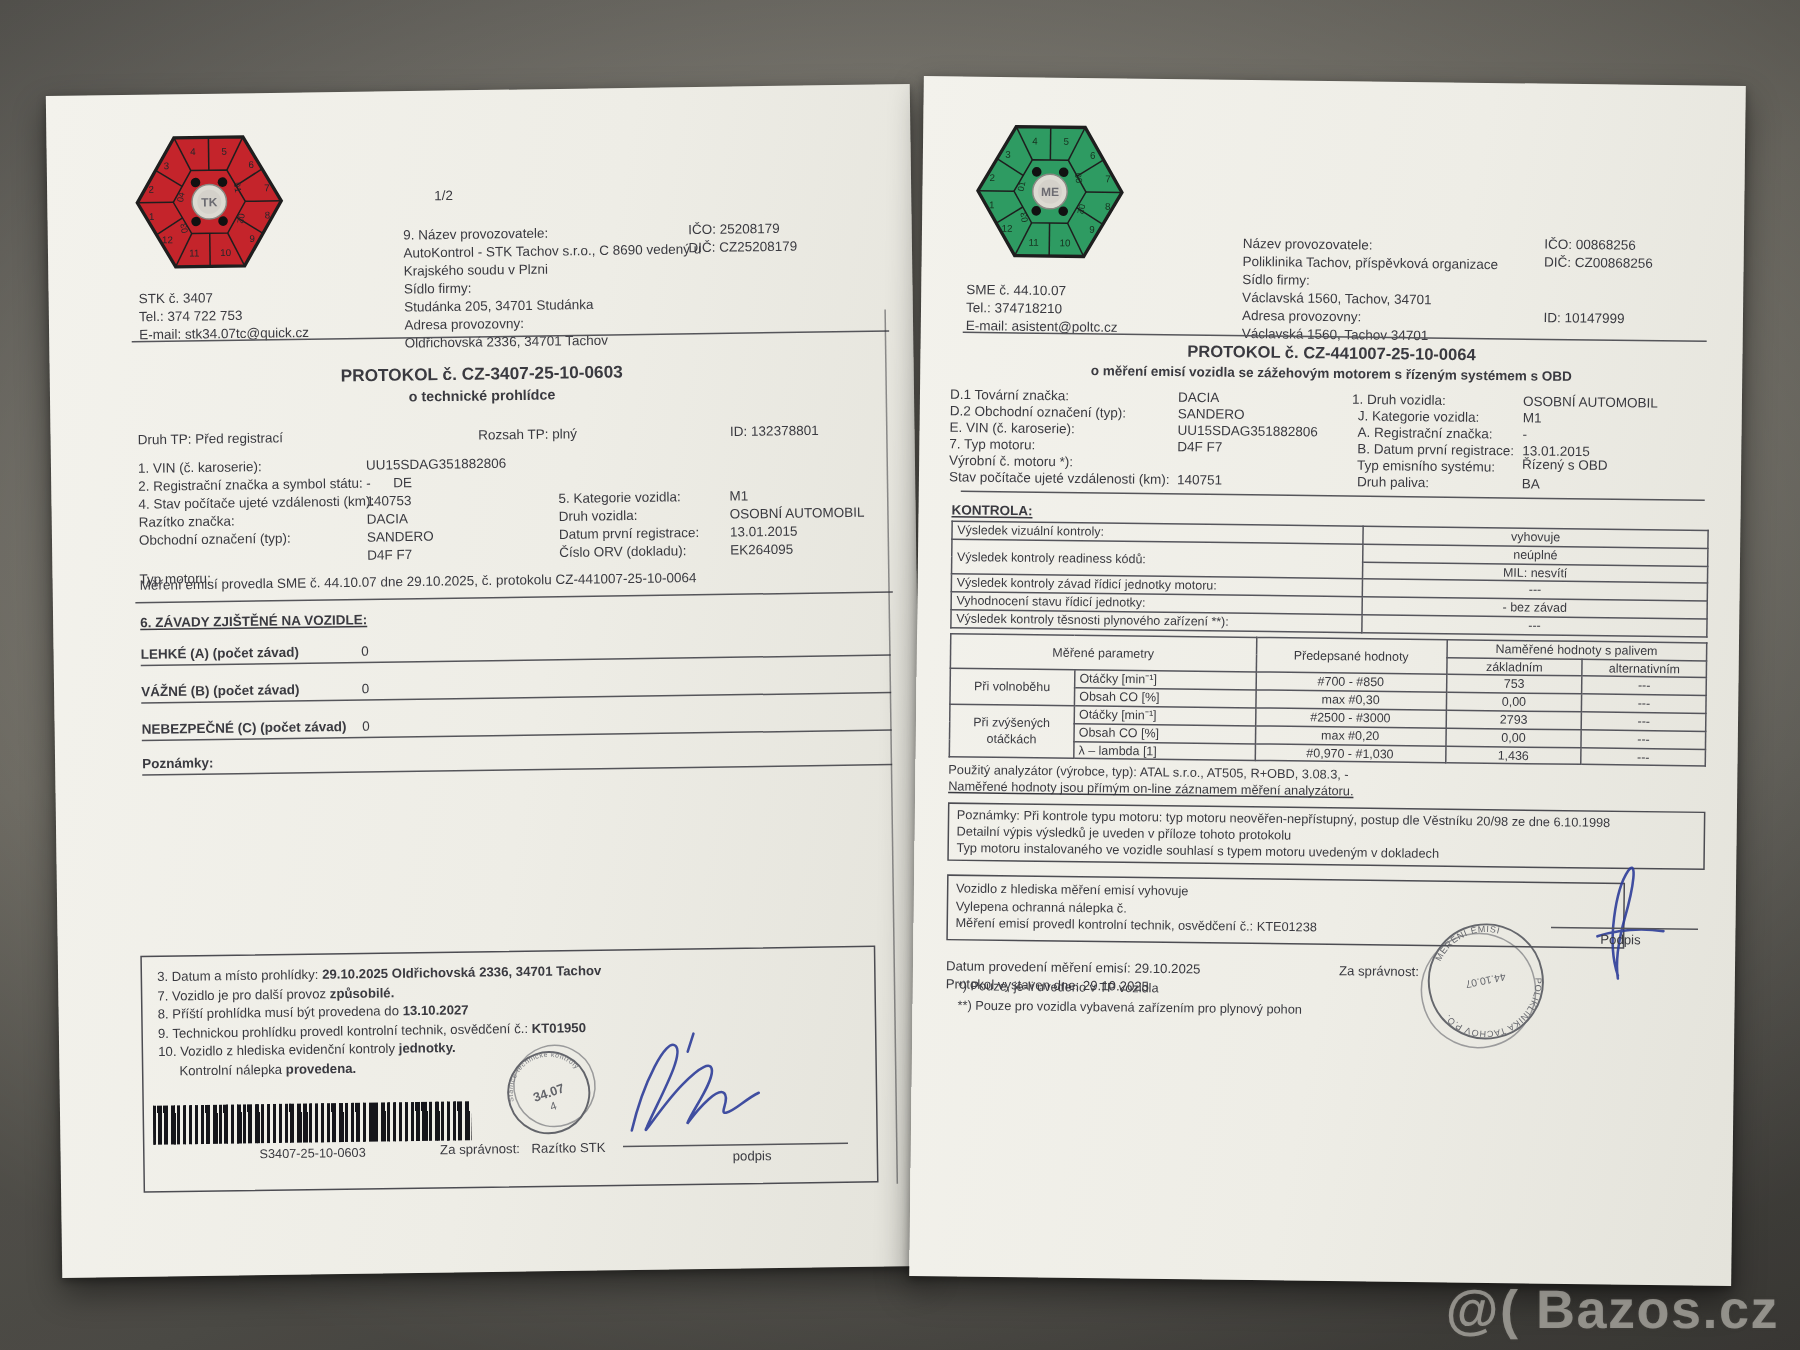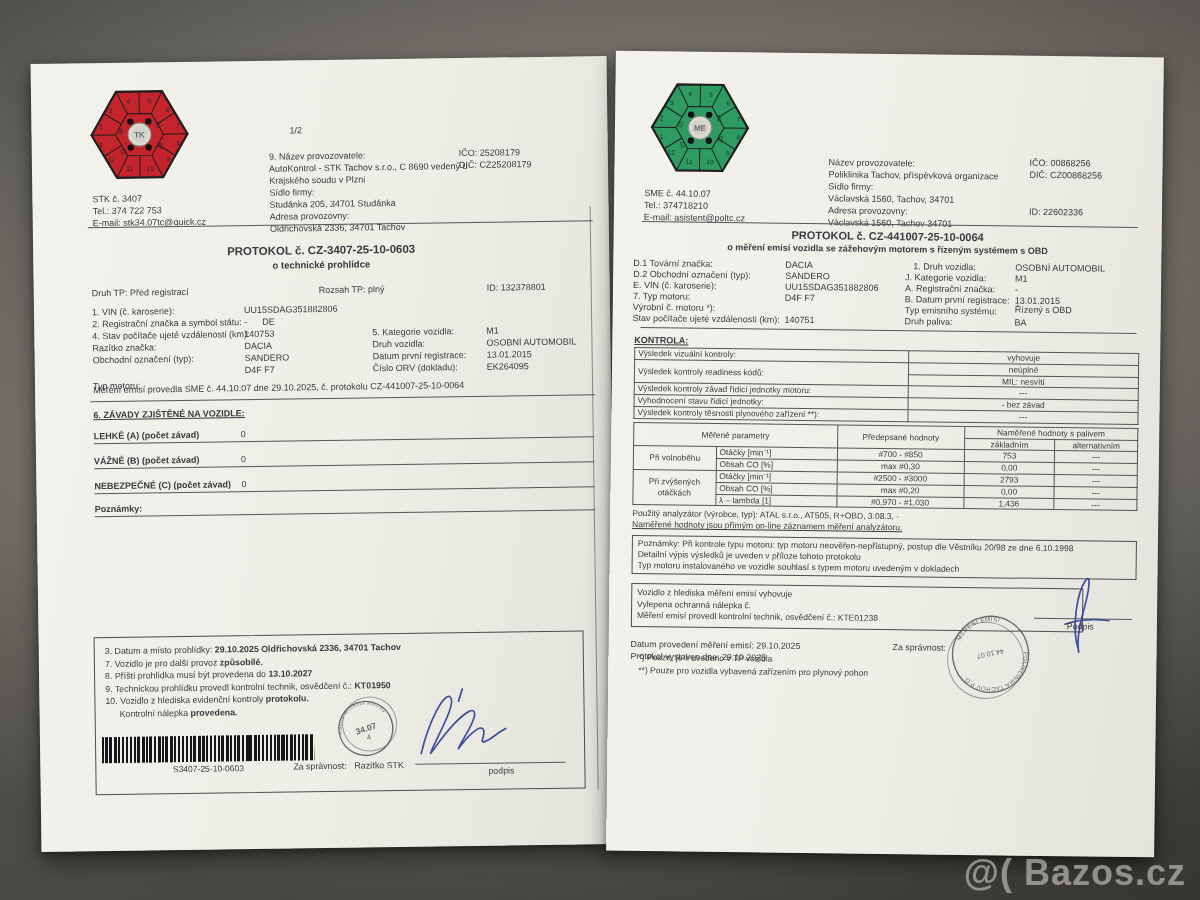--- a/index.html
+++ b/index.html
@@ -277,7 +277,7 @@
     <div>IČO: 00868256</div>
     <div>DIČ: CZ00868256</div>
   </div>
-  <div class="abs t9" style="left:415px;top:150px">ID: 22602336</div>
+  <div class="abs t9" style="left:415px;top:150px">ID: 10147999</div>
 
   <div class="abs t9" style="left:30px;top:136px">
     <div>SME č. 44.10.07</div>

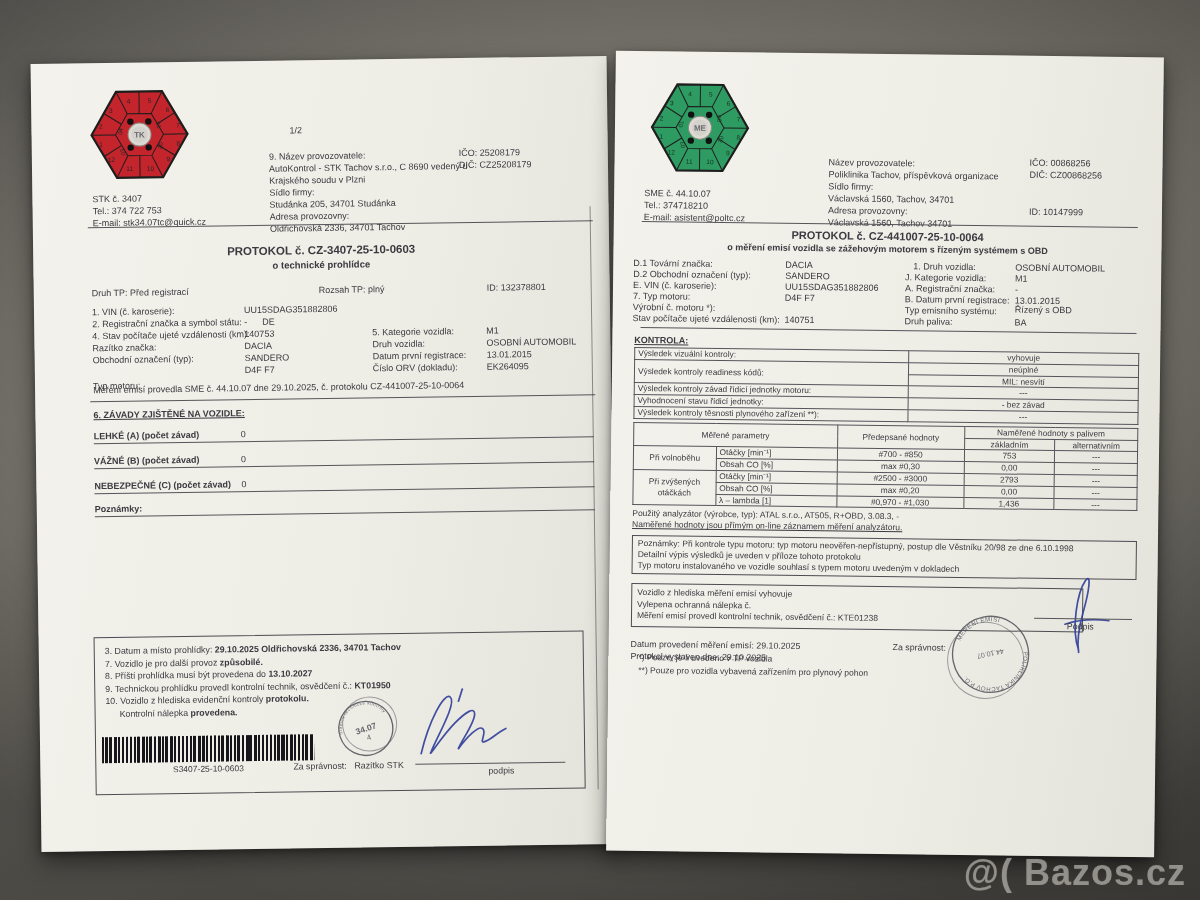--- a/index.html
+++ b/index.html
@@ -303,7 +303,7 @@
   <div class="abs t9" style="left:20px;top:261px">Stav počítače ujeté vzdálenosti (km):</div>
   <div class="abs t9" style="left:172px;top:261px">140751</div>
 
-  <div class="abs t9" style="left:300px;top:206px">1. Druh vozidla:</div>
+  <div class="abs t9" style="left:288px;top:206px">1. Druh vozidla:</div>
   <div class="abs t9" style="left:402px;top:206px">OSOBNÍ AUTOMOBIL</div>
   <div class="abs t9" style="left:292px;top:217px">J. Kategorie vozidla:</div>
   <div class="abs t9" style="left:402px;top:217px">M1</div>

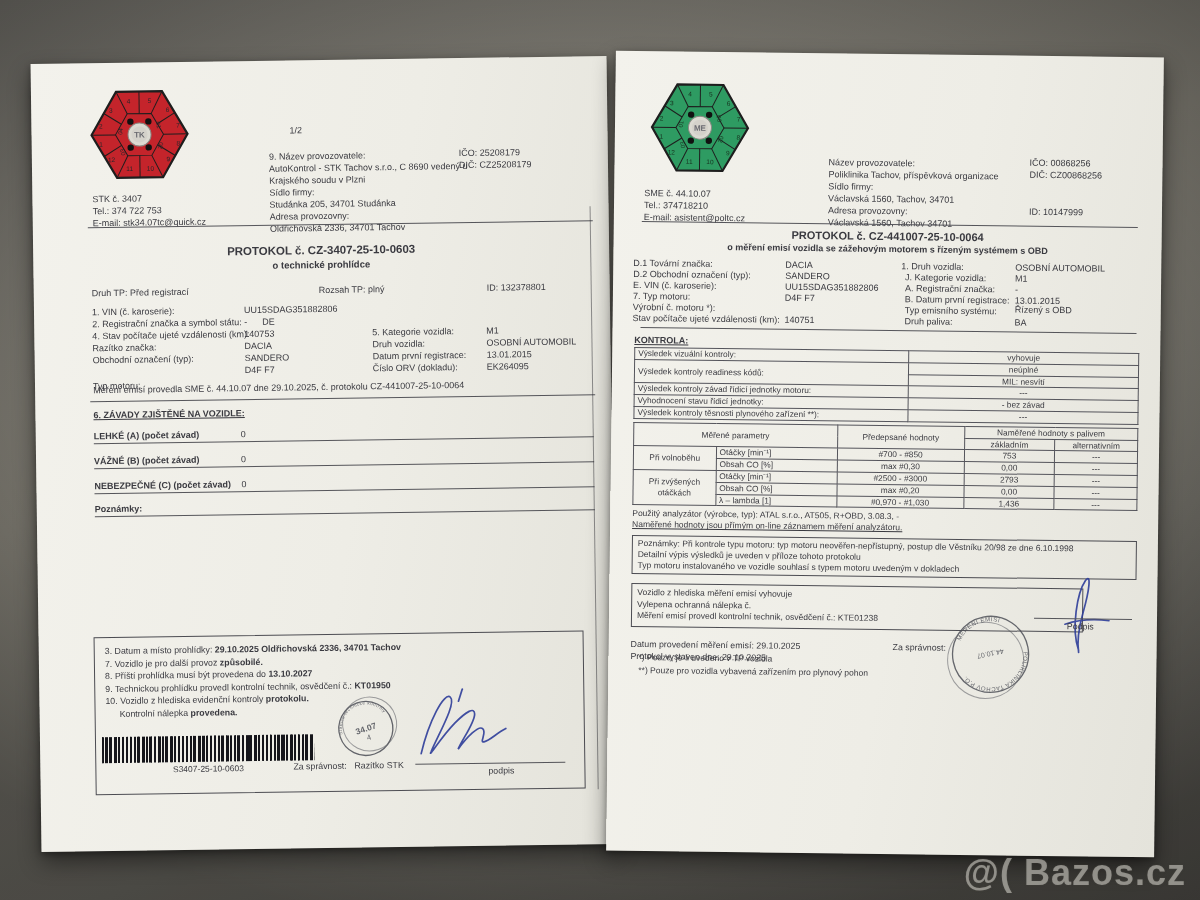--- a/index.html
+++ b/index.html
@@ -182,7 +182,7 @@
       <div class="bline"><span>7. Vozidlo je pro další provoz </span><span class="b">způsobilé.</span></div>
       <div class="bline"><span>8. Příští prohlídka musí být provedena do </span><span class="b">13.10.2027</span></div>
       <div class="bline"><span>9. Technickou prohlídku provedl kontrolní technik, osvědčení č.: </span><span class="b">KT01950</span></div>
-      <div class="bline"><span>10. Vozidlo z hlediska evidenční kontroly </span><span class="b">protokolu.</span></div>
+      <div class="bline"><span>10. Vozidlo z hlediska evidenční kontroly </span><span class="b">jednotky.</span></div>
       <div class="bline" style="padding-left:14px"><span>Kontrolní nálepka </span><span class="b">provedena.</span></div>
     </div>
 

